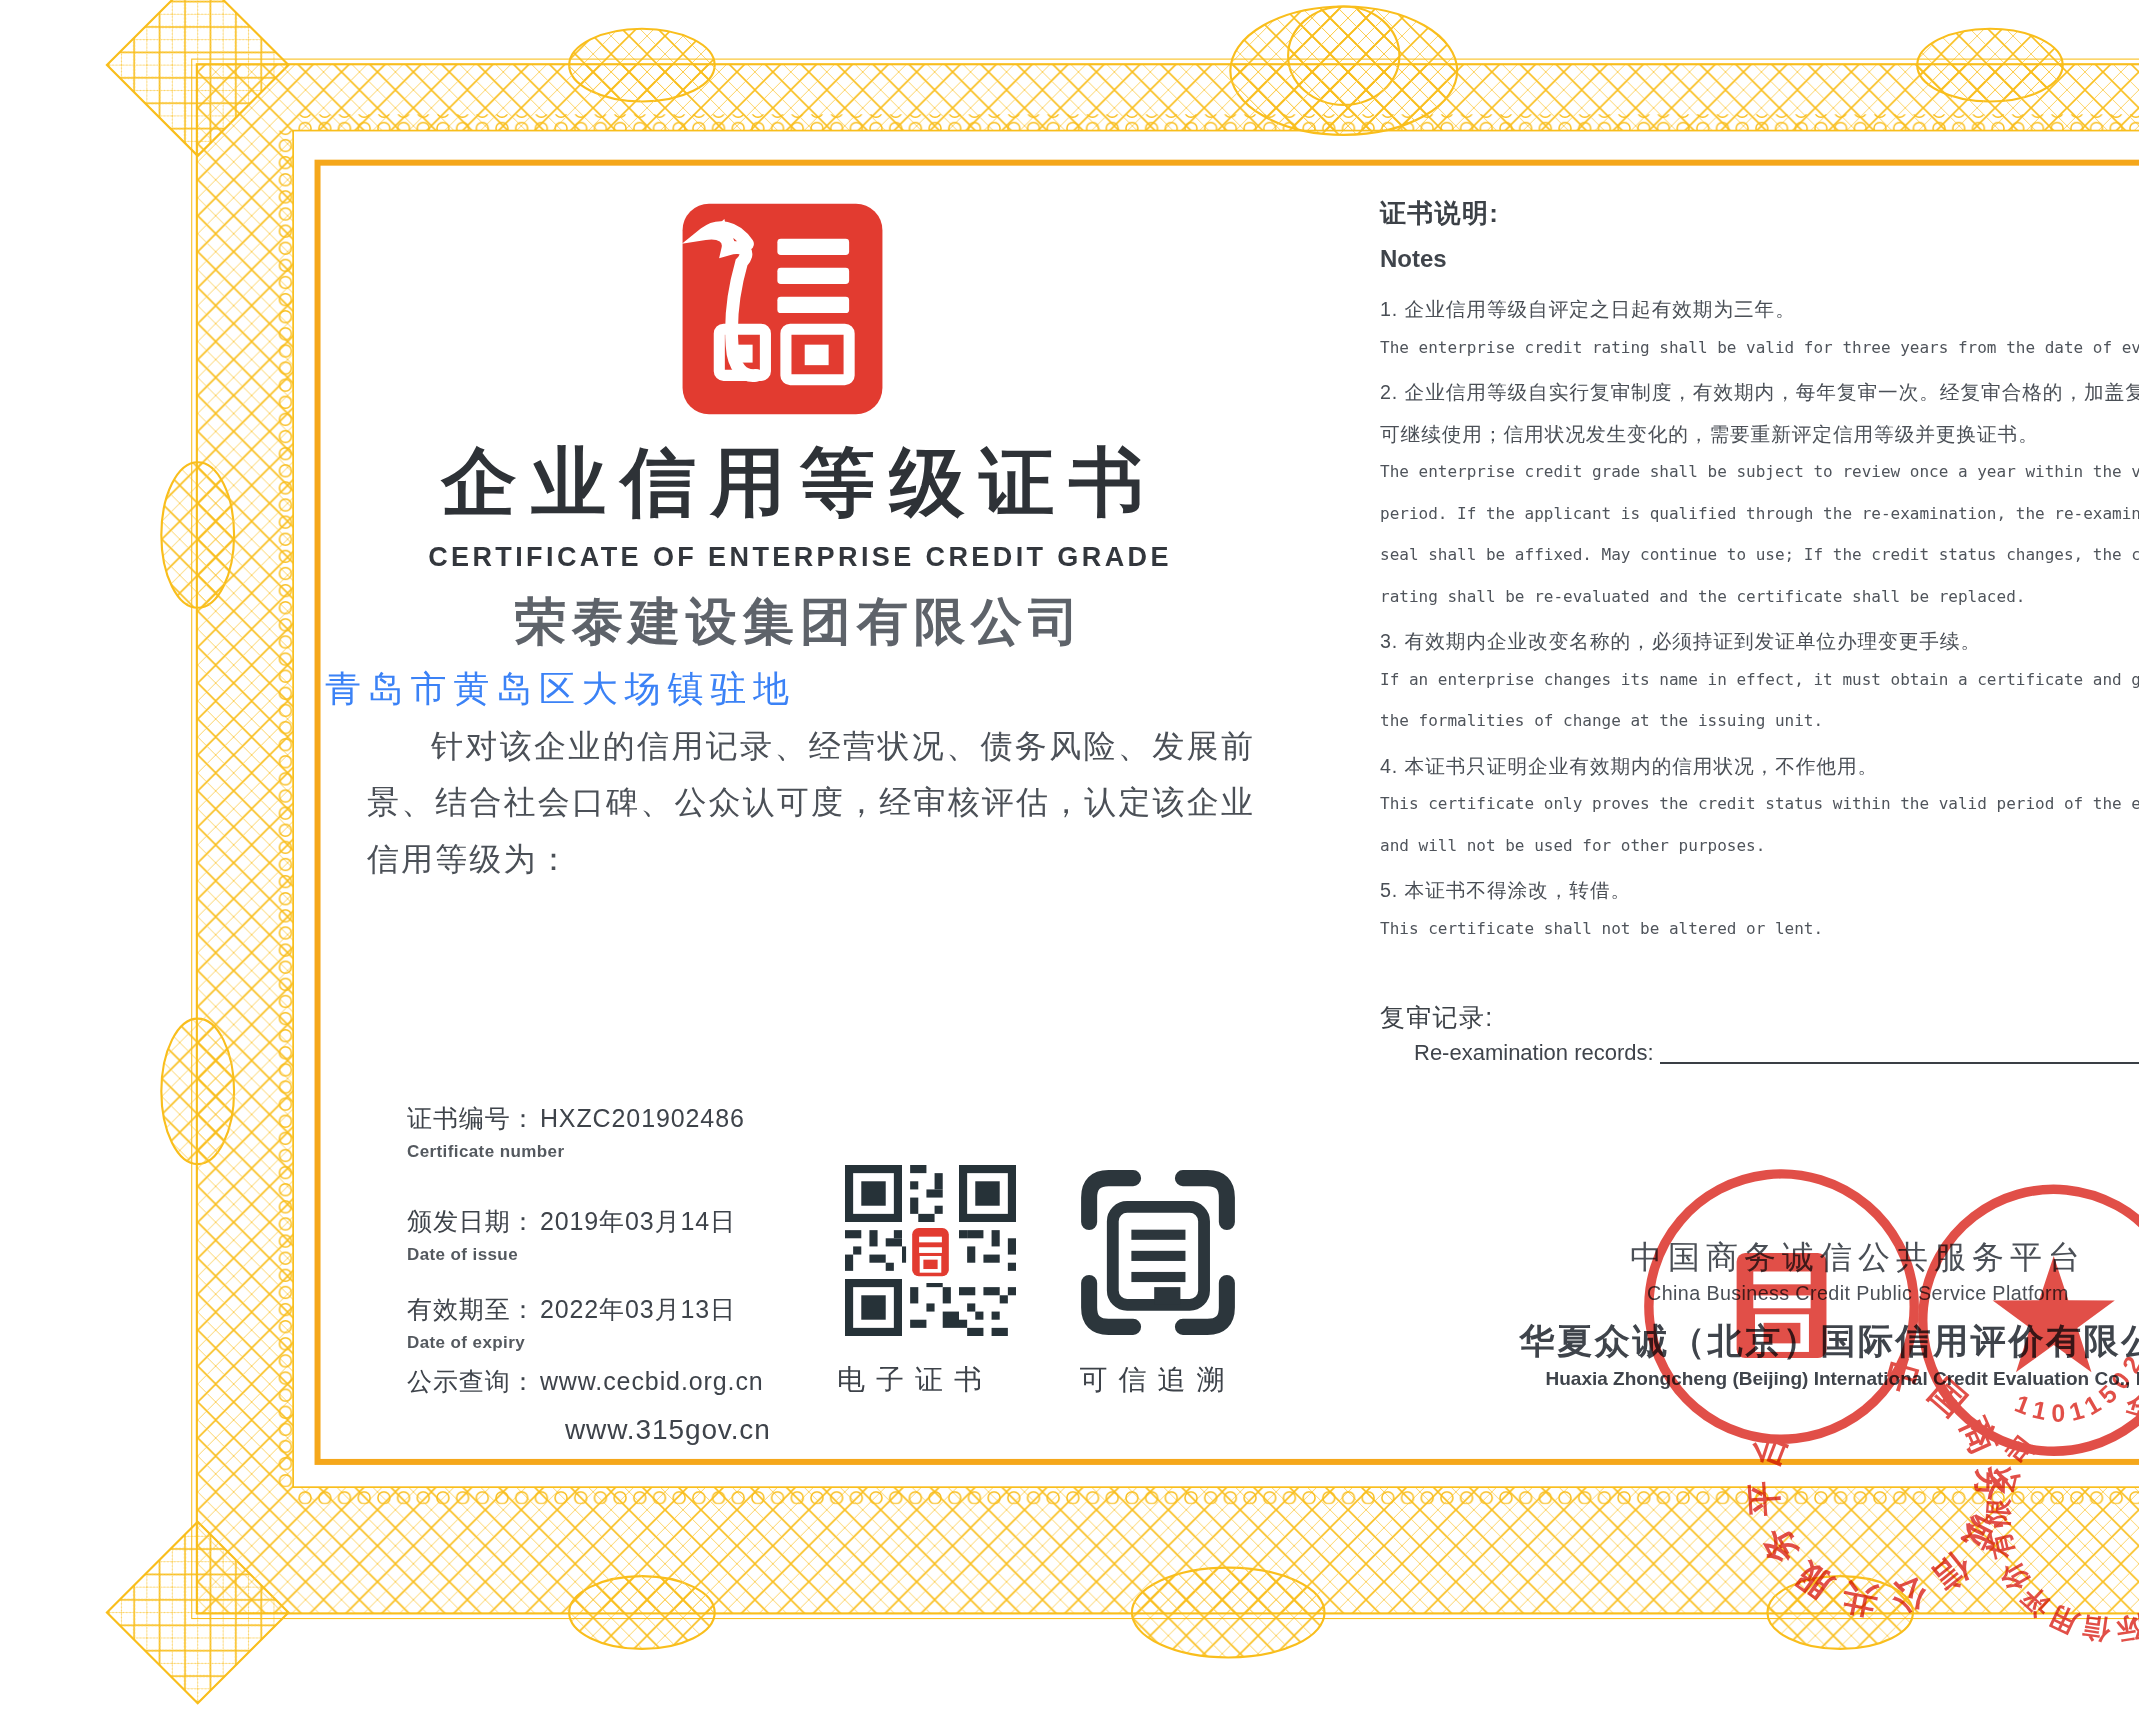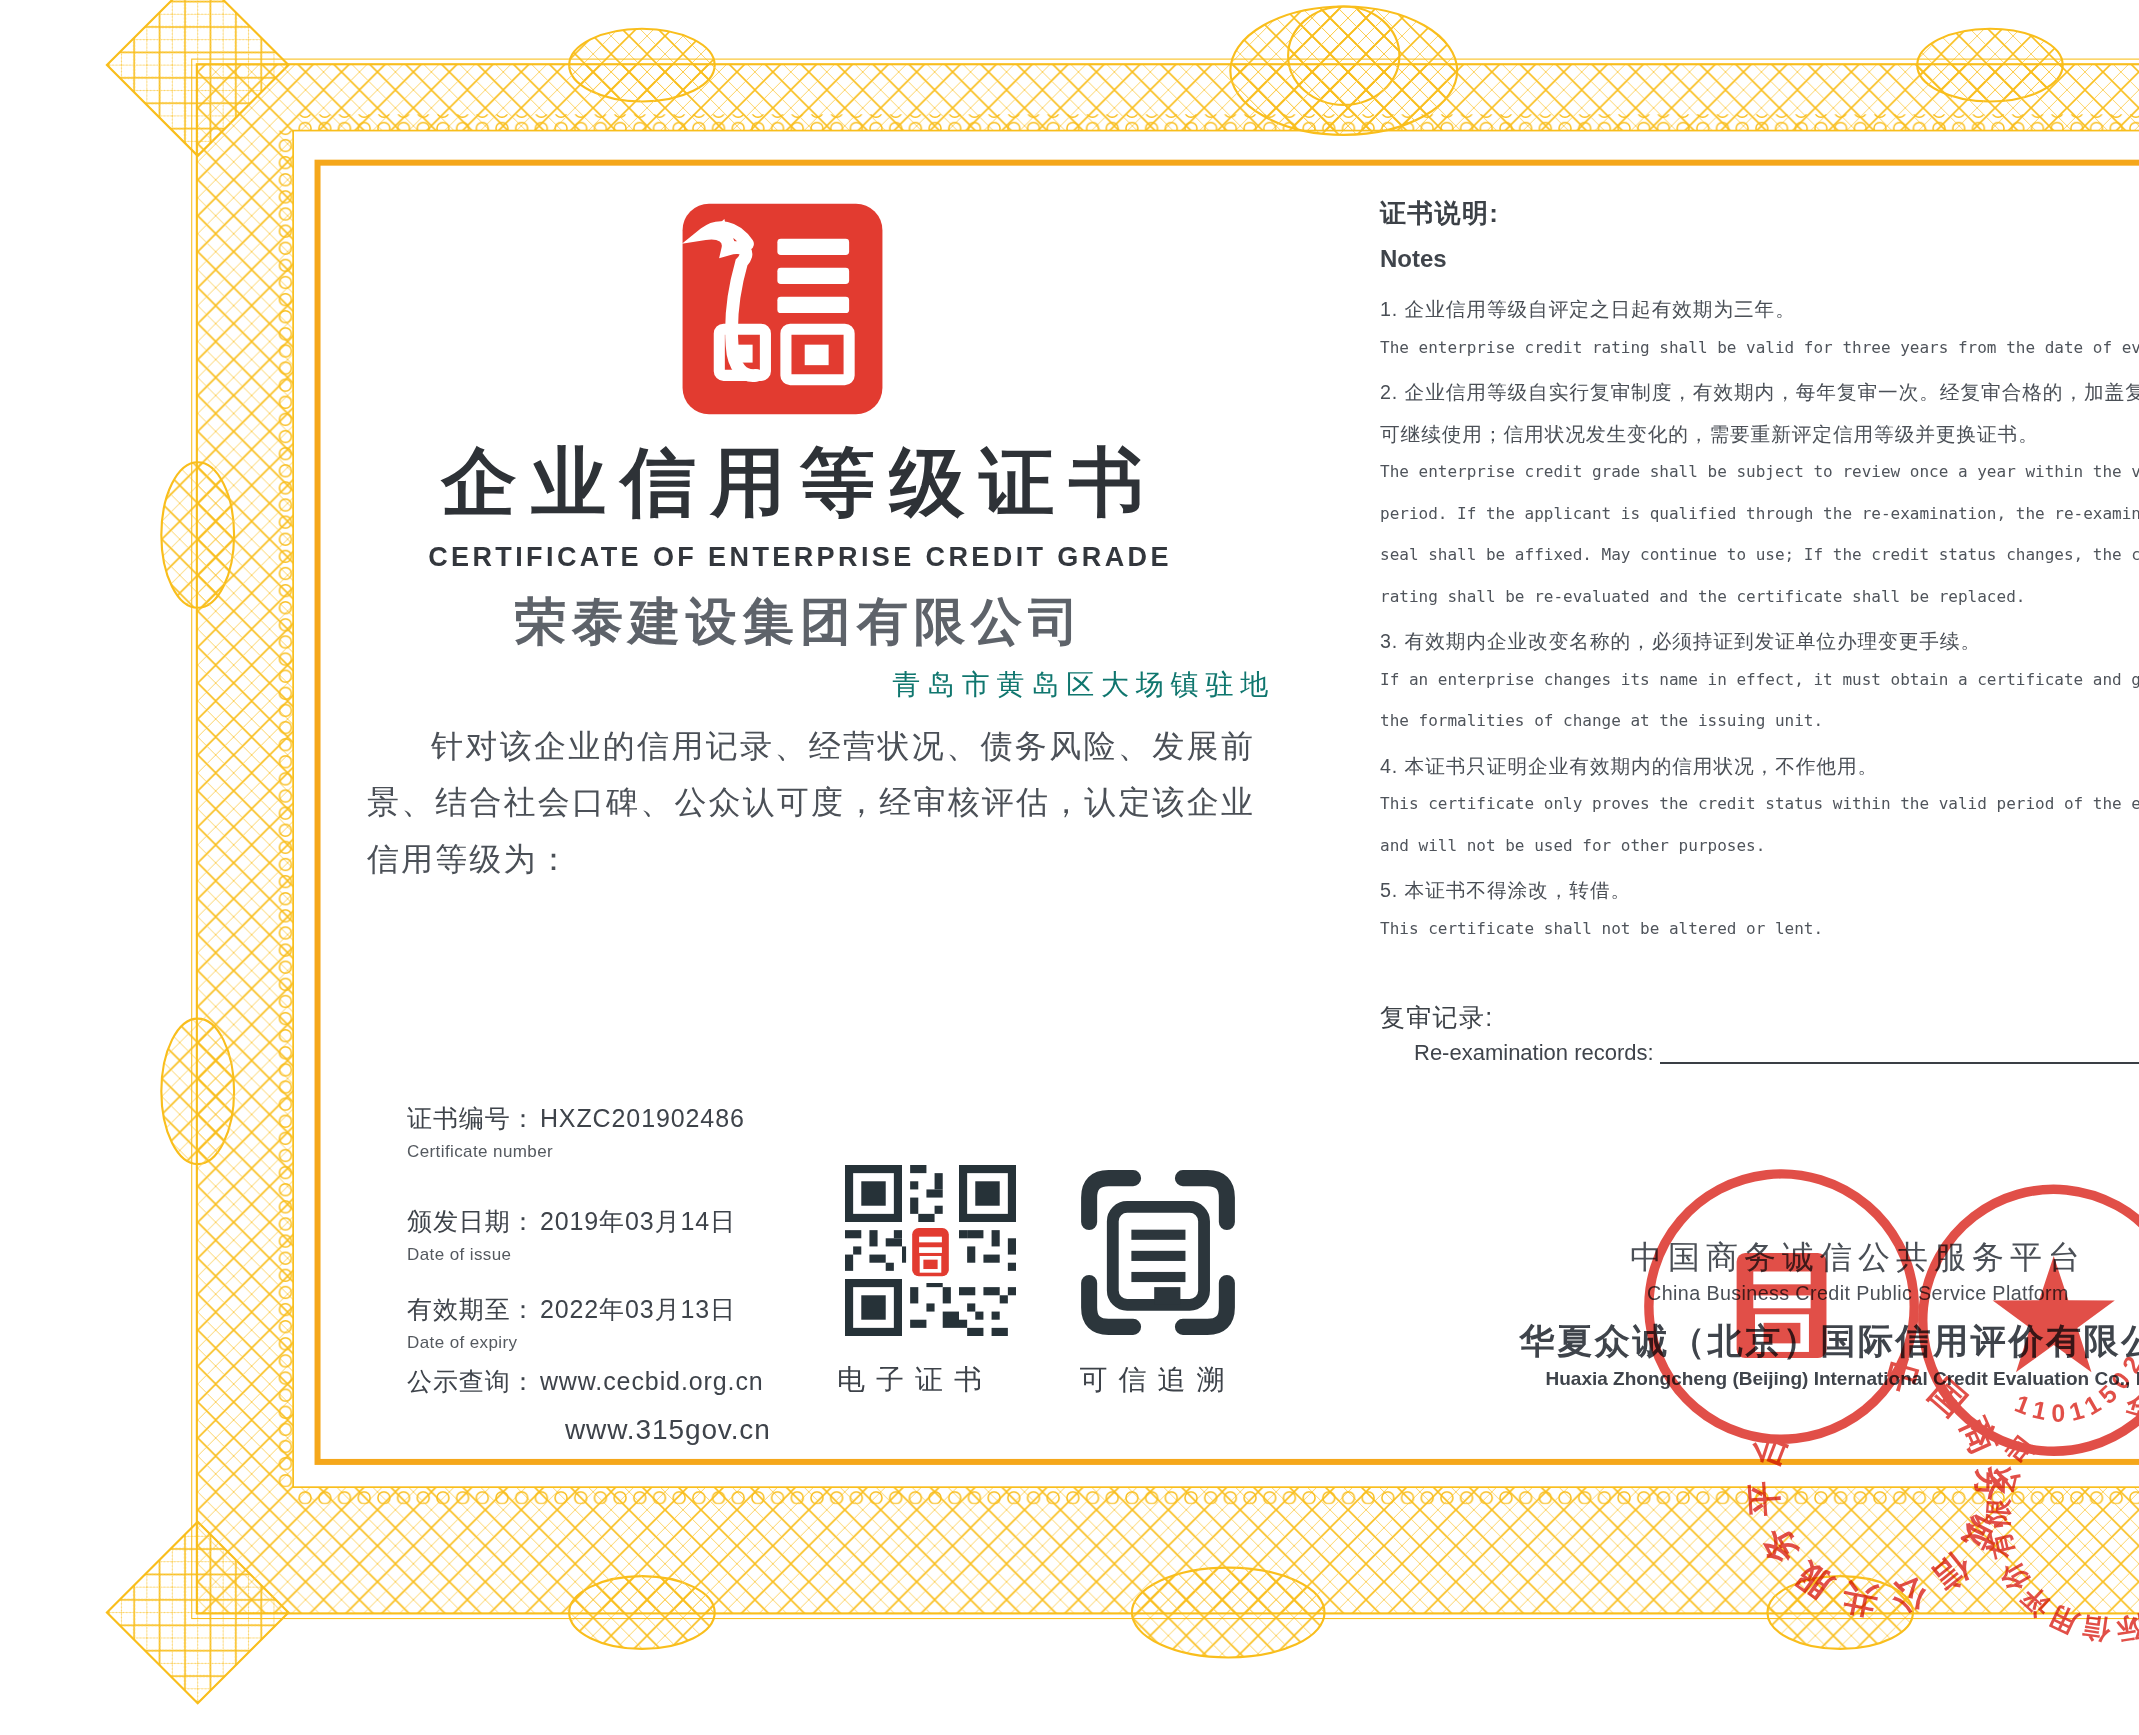--- a/index.html
+++ b/index.html
@@ -15,8 +15,8 @@
          letter-spacing:3.4px;color:#33373D;}
   .company{left:325px;top:596px;width:950px;text-align:center;font-size:51px;font-weight:600;
          letter-spacing:6px;color:#5E636A;}
-  .address{left:325px;top:671px;width:950px;text-align:right;font-size:28px;font-weight:500;
-         letter-spacing:6.8px;color:#0f766e;}
+  .address{left:325px;top:671px;width:950px;text-align:left;font-size:36px;font-weight:500;
+         letter-spacing:6.8px;color:#3b82f6;}
   .statement{left:367px;top:718px;width:888px;font-size:32px;line-height:1.76;color:#4B5057;
          text-align:justify;text-indent:2em;letter-spacing:2.1px;}
   .grade{left:325px;top:880px;width:950px;text-align:center;font-size:184px;letter-spacing:30px;

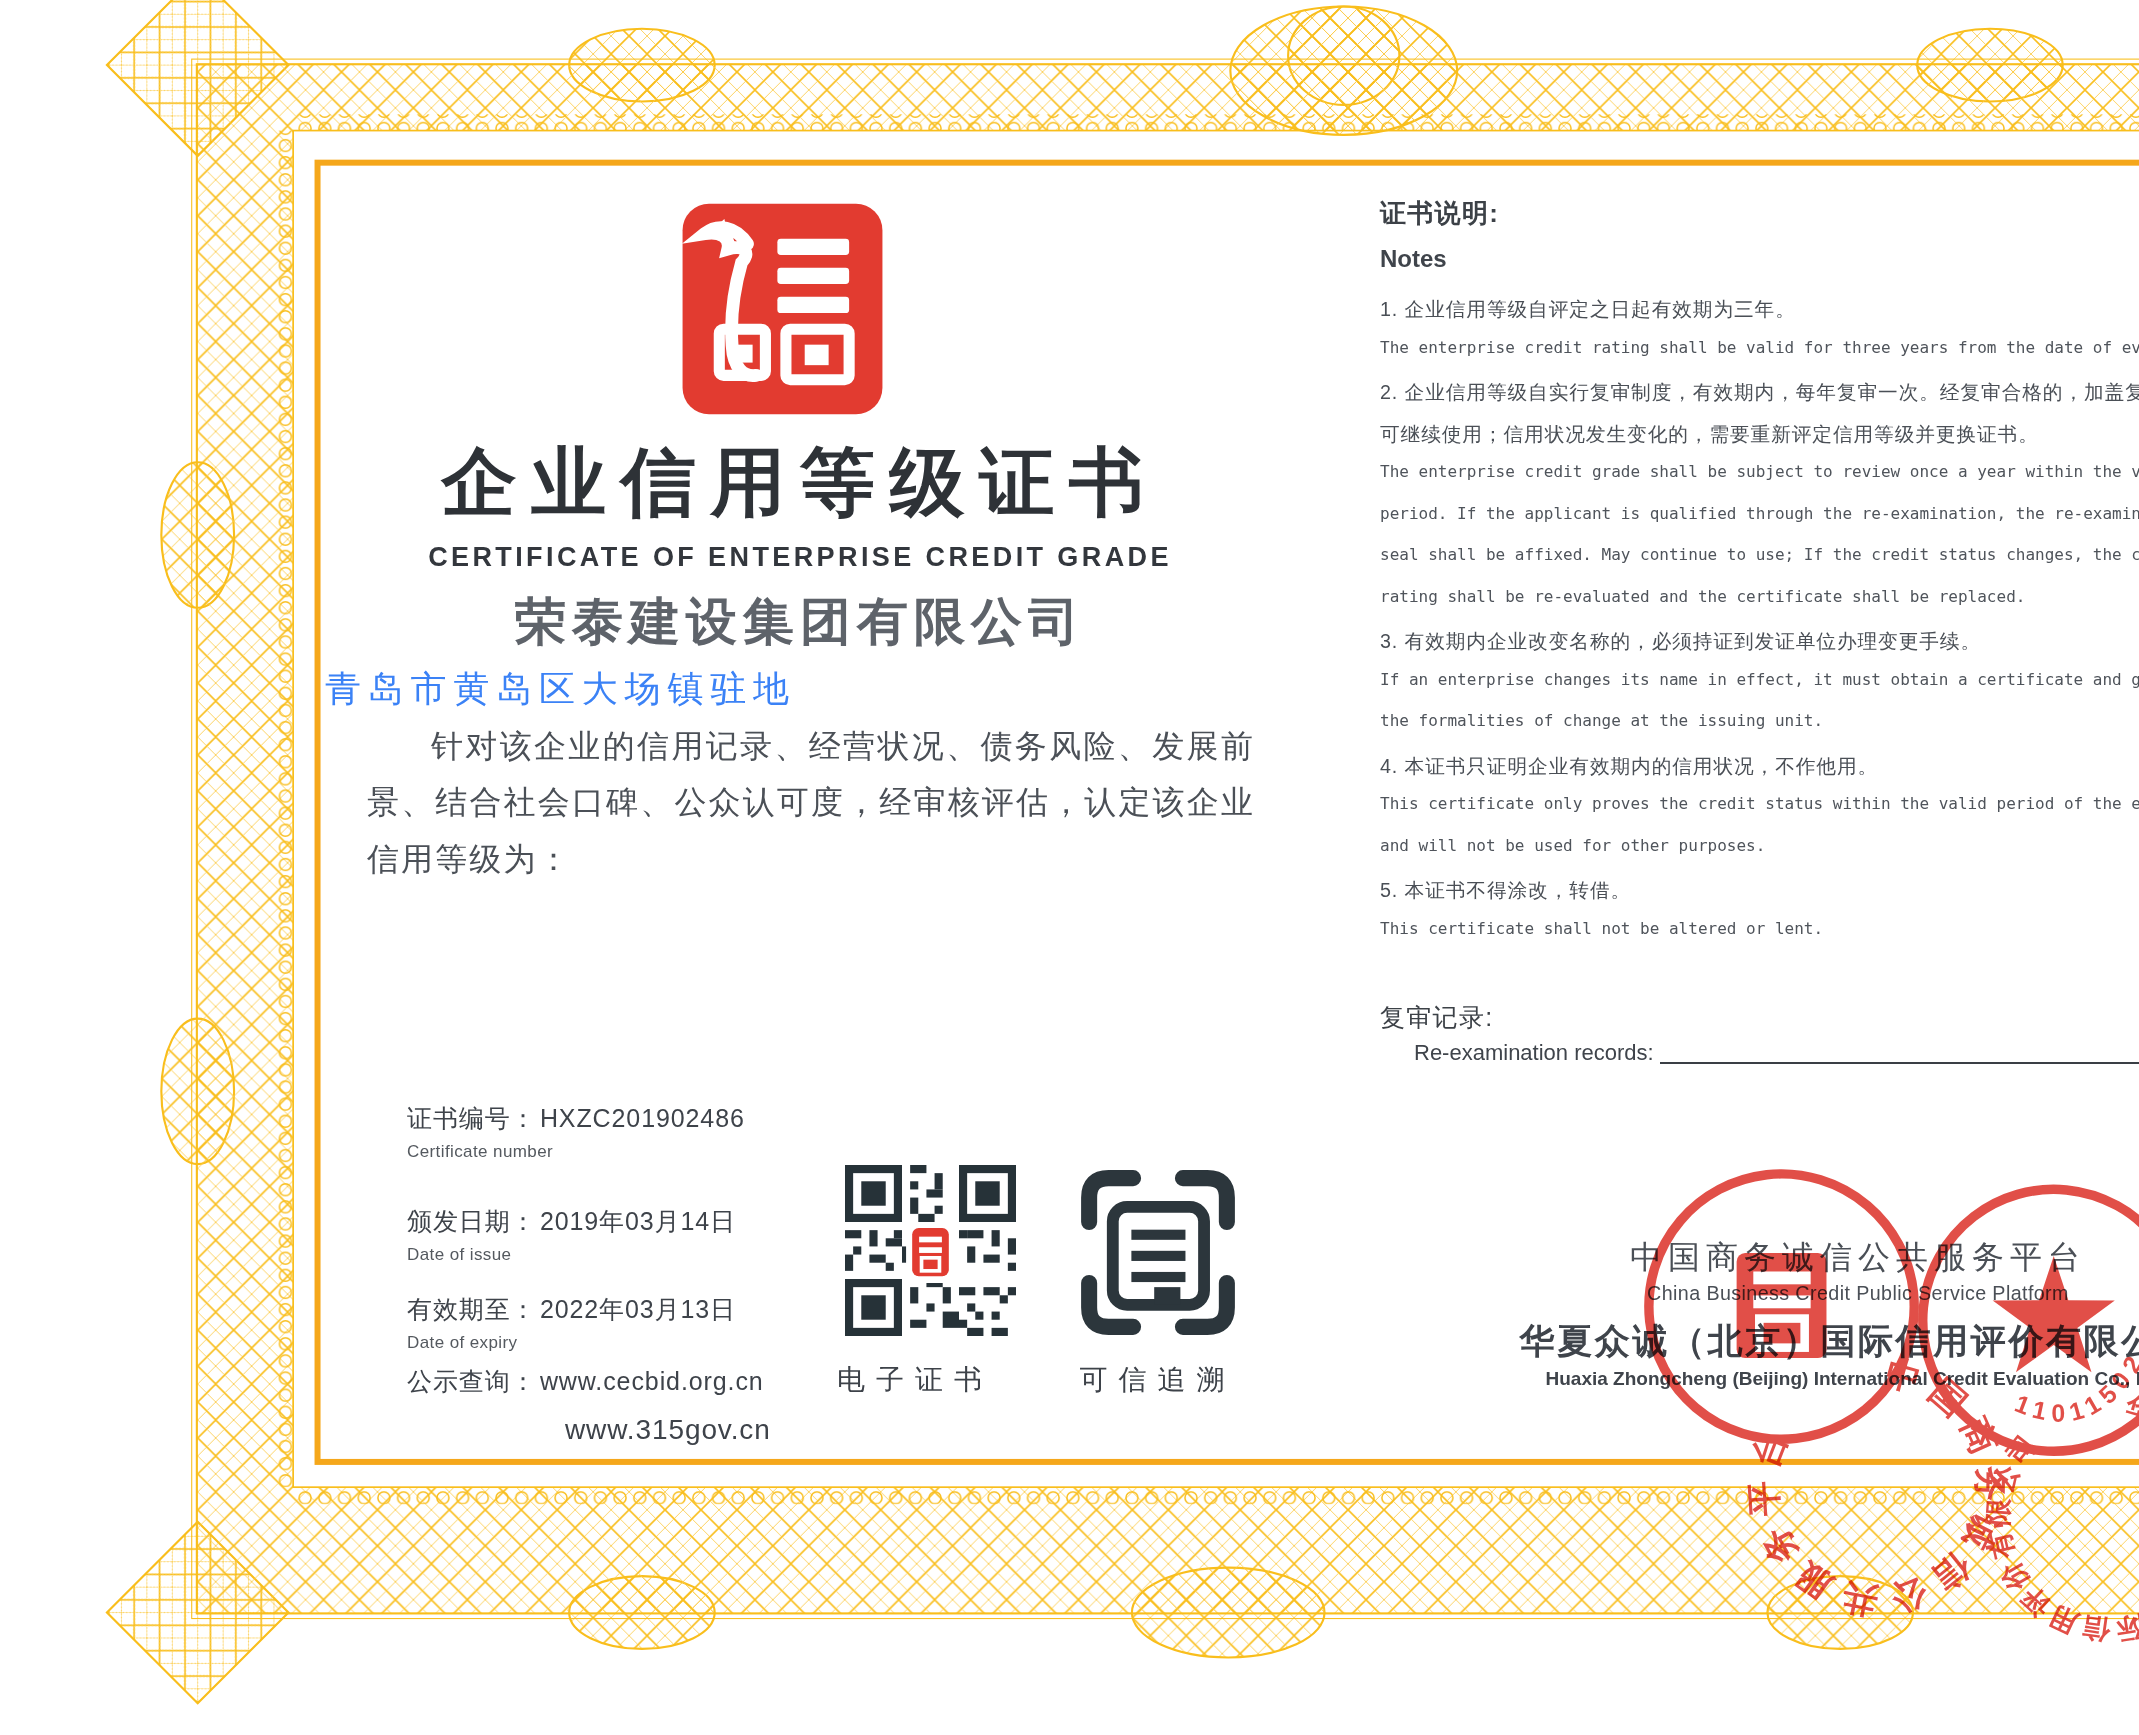--- a/index.html
+++ b/index.html
@@ -24,7 +24,7 @@
   .field{left:407px;width:813px;}
   .fv{font-size:25px;color:#3E434A;letter-spacing:0.9px;white-space:nowrap;}
   .fvalue{margin-left:3.4px;}
-  .fsub{font-size:17px;color:#54595F;margin-top:12px;letter-spacing:0.4px;}
+  .fsub{font-size:17px;color:#54595F;margin-top:12px;letter-spacing:0.4px;font-weight:bold;}
   .fvalue2{font-size:28px;color:#3E434A;margin-top:22px;margin-left:158px;letter-spacing:0.9px;}
   .qr-box{left:845px;top:1165px;width:171px;height:171px;}
   .trace-box{left:1079px;top:1168px;width:158px;height:169px;}

